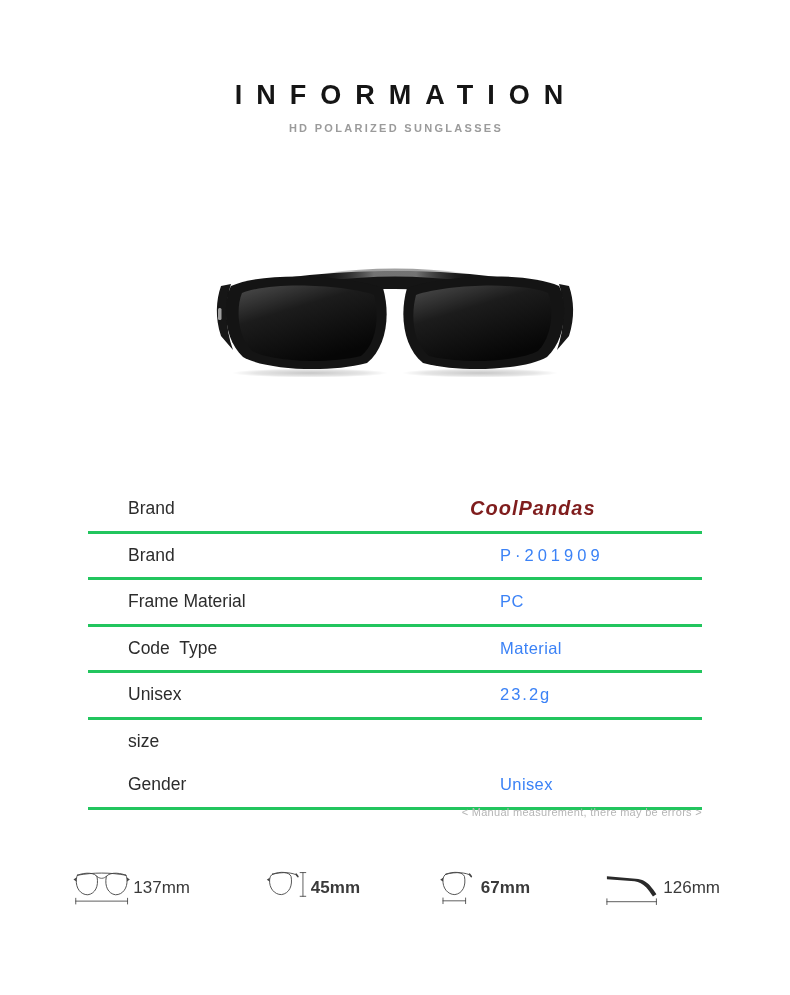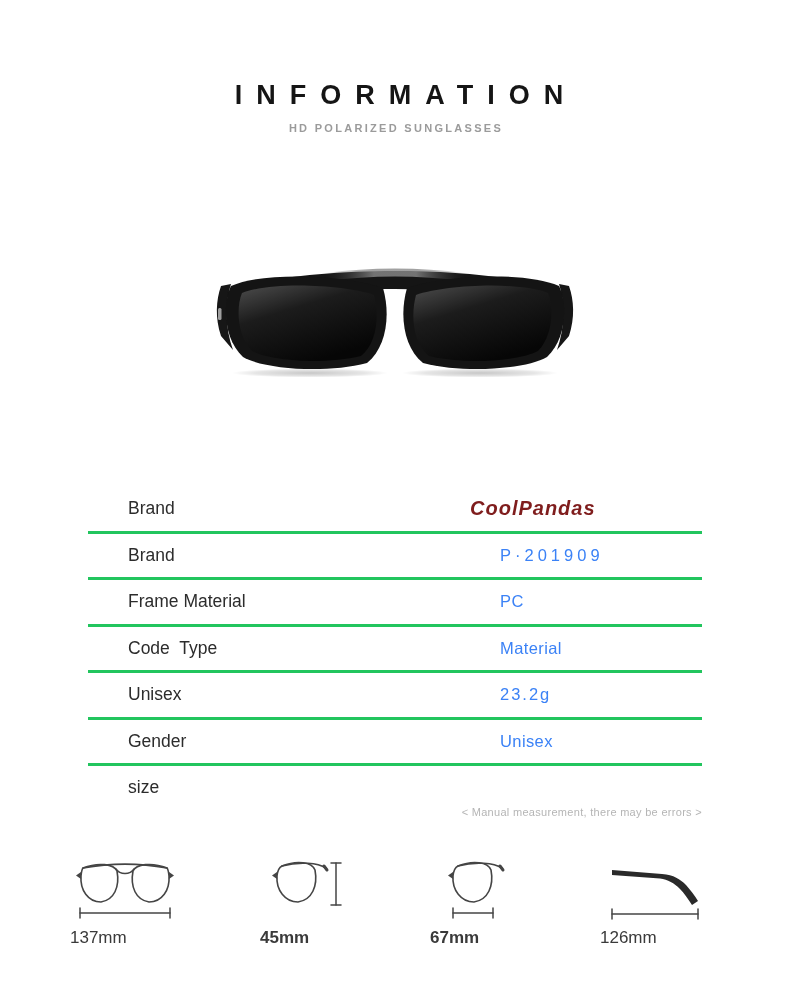--- a/index.html
+++ b/index.html
@@ -124,13 +124,13 @@
       <div class="spec-label">Unisex</div>
       <div class="spec-value v-weight">23.2g</div>
     </div>
+    <div class="spec-row last">
+      <div class="spec-label">size</div>
+      <div class="spec-value"></div>
+    </div>
     <div class="spec-row">
       <div class="spec-label">Gender</div>
       <div class="spec-value">Unisex</div>
-    </div>
-    <div class="spec-row last">
-      <div class="spec-label">size</div>
-      <div class="spec-value"></div>
     </div>
   </div>
 

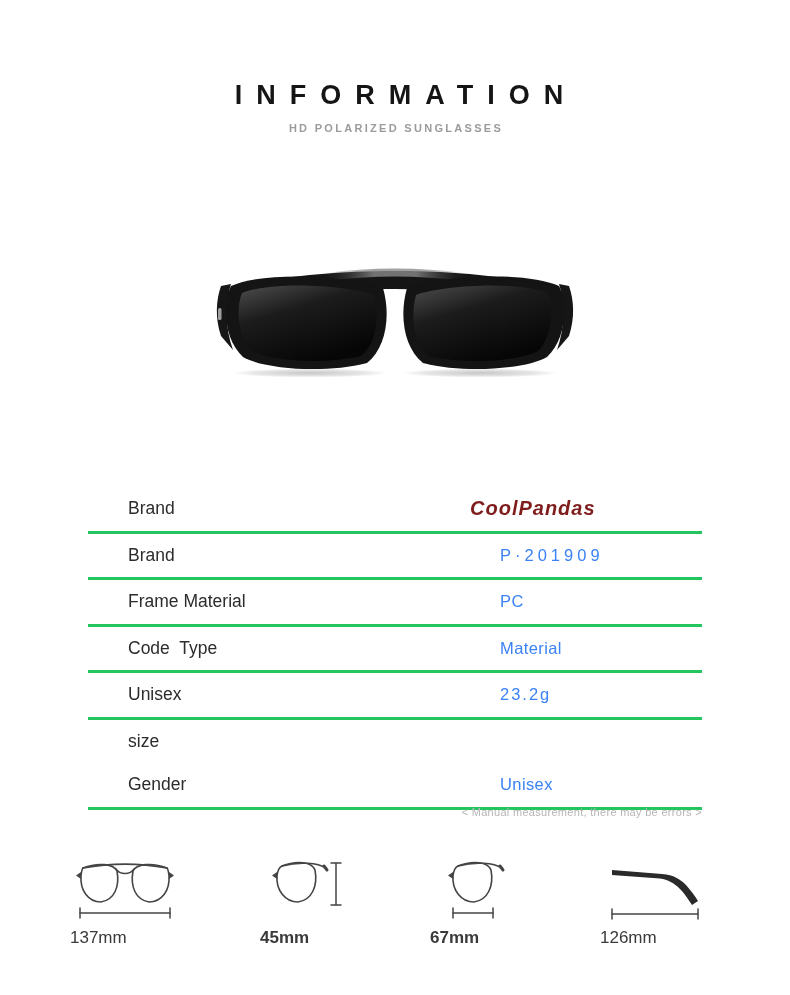--- a/index.html
+++ b/index.html
@@ -53,7 +53,7 @@
     position:absolute; left:70px; top:848px; width:650px;
     display:flex; justify-content:space-between;
   }
-  .meas-item { display:flex; flex-direction:column; align-items:flex-start; }
+  .meas-item { display:flex; flex-direction:row; align-items:center; }
   .meas-item .m-label { margin-top:6px; font-size:17px; color:#3a3a3a; }
   .w120 { width:120px; } .w100 { width:100px;font-weight:bold; }
 </style>

